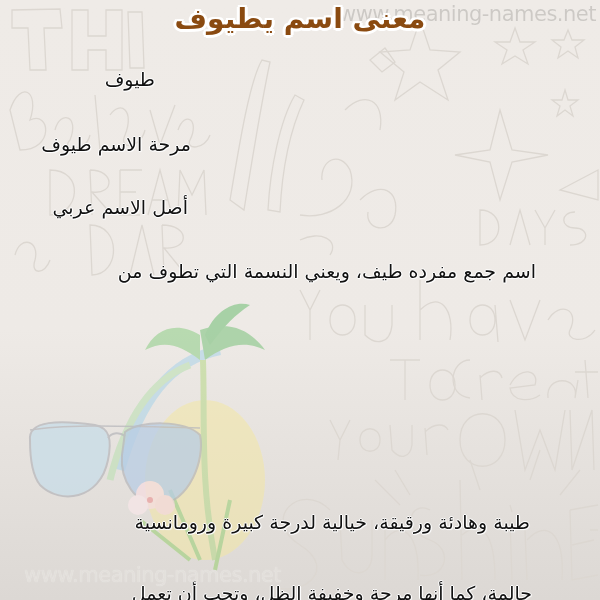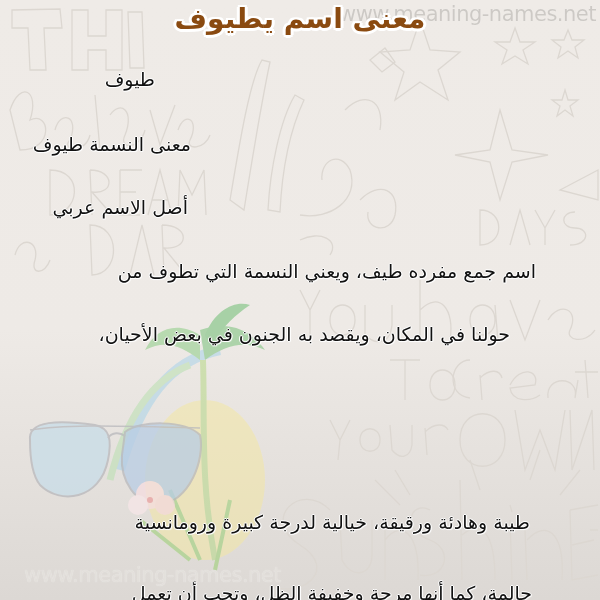--- a/index.html
+++ b/index.html
@@ -186,7 +186,7 @@
   <div class="title">معنى اسم يطيوف</div>
 
   <div class="line" style="right:445px; top:68px;">طيوف</div>
-  <div class="line" style="right:409px; top:133px;">معنى النسمة طيوف</div>
+  <div class="line" style="right:409px; top:133px;">مرحة الاسم طيوف</div>
   <div class="line" style="right:412px; top:196px;">أصل الاسم عربي</div>
   <div class="line" style="right:64px; top:260px;">اسم جمع مفرده طيف، ويعني النسمة التي تطوف من</div>
   <div class="line" style="right:90px; top:323px;">حولنا في المكان، ويقصد به الجنون في بعض الأحيان،</div>

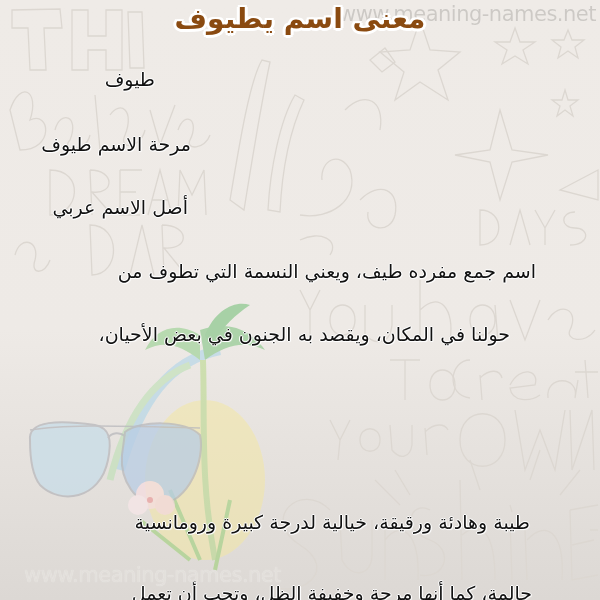--- a/index.html
+++ b/index.html
@@ -189,7 +189,6 @@
   <div class="line" style="right:409px; top:133px;">مرحة الاسم طيوف</div>
   <div class="line" style="right:412px; top:196px;">أصل الاسم عربي</div>
   <div class="line" style="right:64px; top:260px;">اسم جمع مفرده طيف، ويعني النسمة التي تطوف من</div>
-  <div class="line" style="right:90px; top:323px;">حولنا في المكان، ويقصد به الجنون في بعض الأحيان،</div>
   <div class="line" style="right:70px; top:511px;">طيبة وهادئة ورقيقة، خيالية لدرجة كبيرة ورومانسية</div>
   <div class="line" style="right:68px; top:573px;margin-top:9px;">حالمة، كما أنها مرحة وخفيفة الظل، وتحب أن تعمل</div>
 

